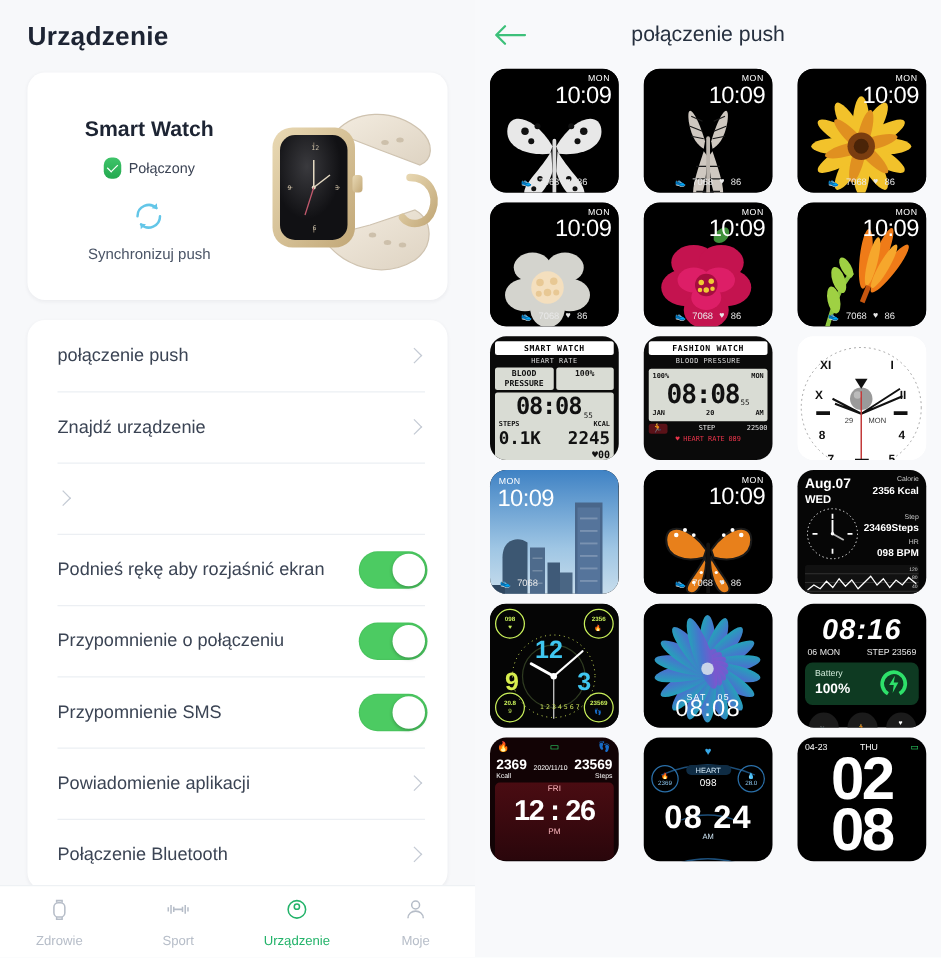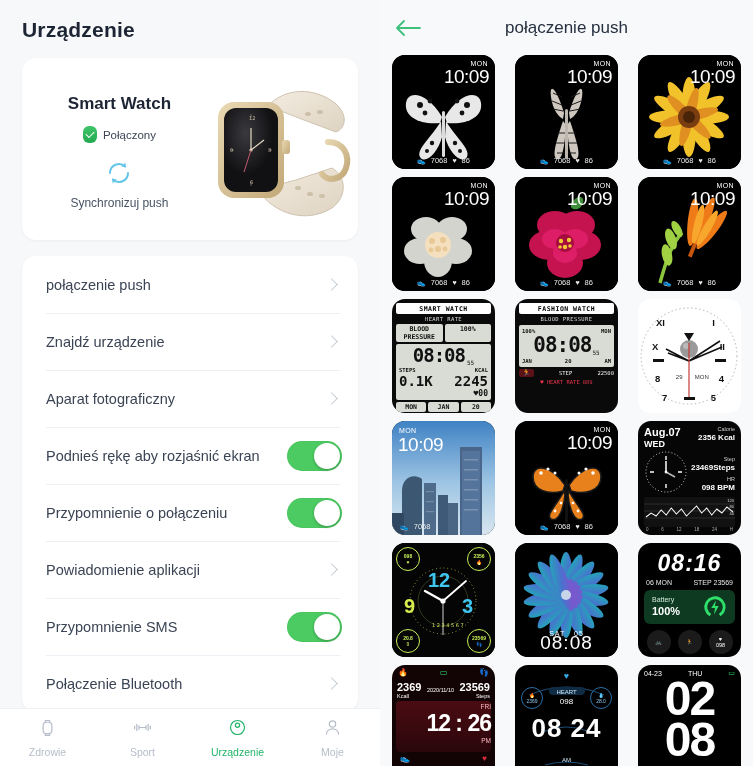--- a/index.html
+++ b/index.html
@@ -130,7 +130,7 @@
     padding: 0 10px;
   }
   .face {
-    width: 103px; height: 114px; border-radius: 13px;
+    width: 103px; height: 99px; border-radius: 13px;
     background: #000; position: relative; overflow: hidden;
     color: #fff;
   }

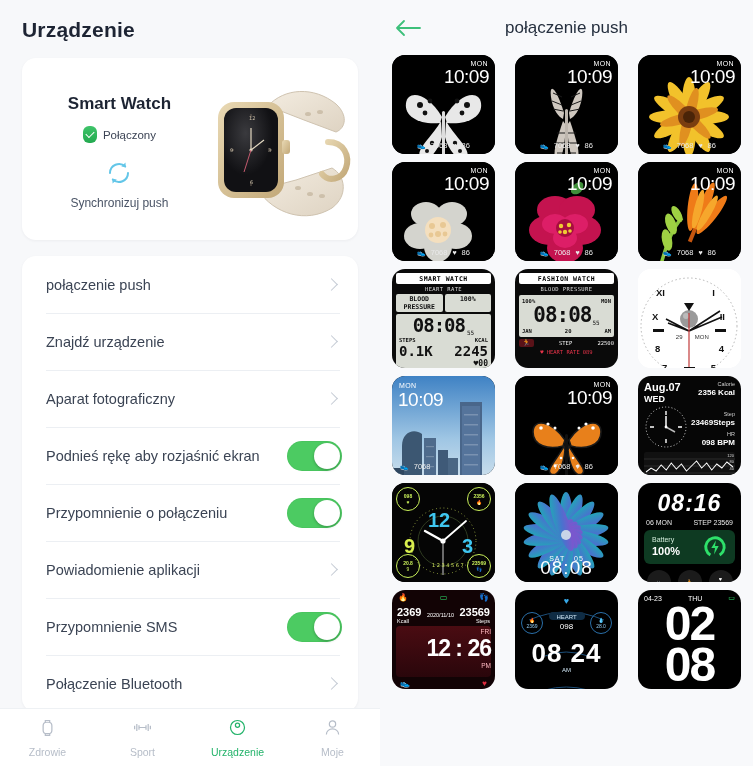--- a/index.html
+++ b/index.html
@@ -340,7 +340,6 @@
       </div>
 
       <div class="srow">
-        <span class="srow-label">Aparat fotograficzny</span>
         <span class="chev"></span>
       </div>
 

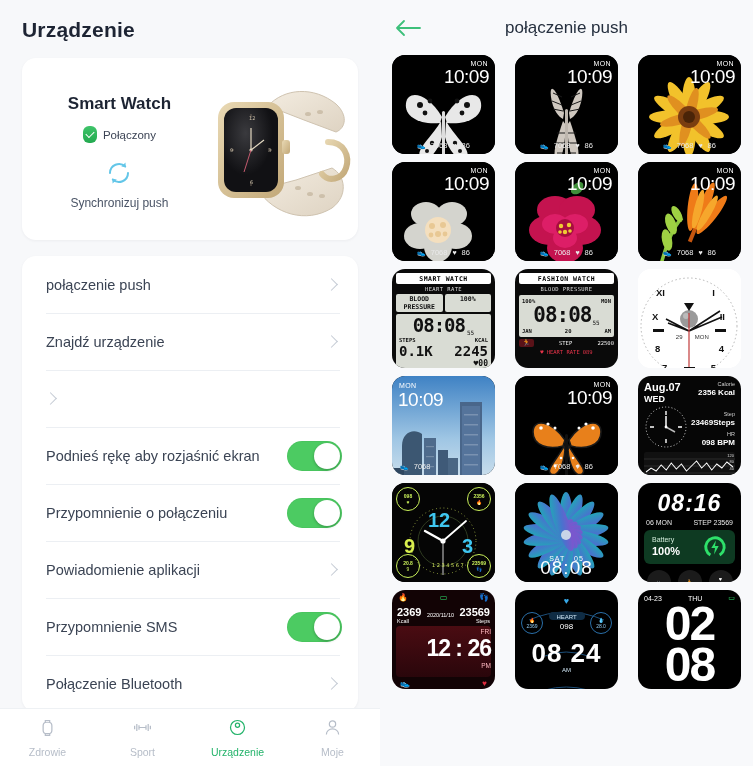--- a/index.html
+++ b/index.html
@@ -358,15 +358,15 @@
       </div>
 
       <div class="srow">
-        <span class="srow-label">Powiadomienie aplikacji</span>
-        <span class="chev"></span>
-      </div>
-
-      <div class="srow">
         <span class="srow-label">Przypomnienie SMS</span>
         <span class="toggle">
             <span class="knob"></span>
           </span>
+      </div>
+
+      <div class="srow">
+        <span class="srow-label">Powiadomienie aplikacji</span>
+        <span class="chev"></span>
       </div>
 
       <div class="srow">

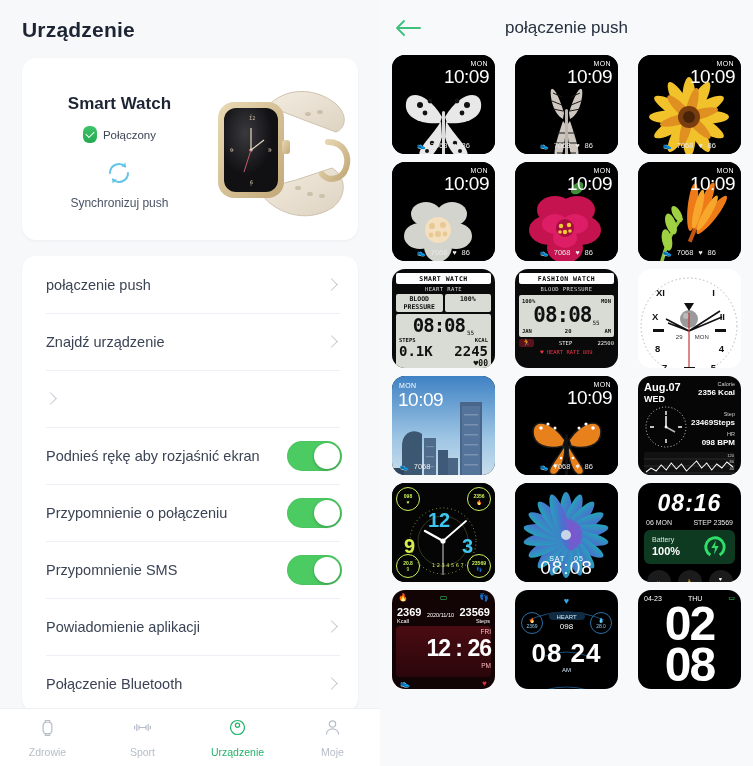--- a/index.html
+++ b/index.html
@@ -211,7 +211,7 @@
   .rf-steps { text-align: right; }
   .rf-mid {
     margin: 2px 4px 0; background: linear-gradient(#4a0c12,#2a060b);
-    border-radius: 4px; text-align: right; padding: 2px 0 8px;
+    border-radius: 4px; text-align: center; padding: 2px 0 19px;
   }
   .rf-day { font-size: 6.5px; color: #ffb9c0; }
   .rf-time { font-size: 23px; font-weight: bold; letter-spacing: -1px; }

